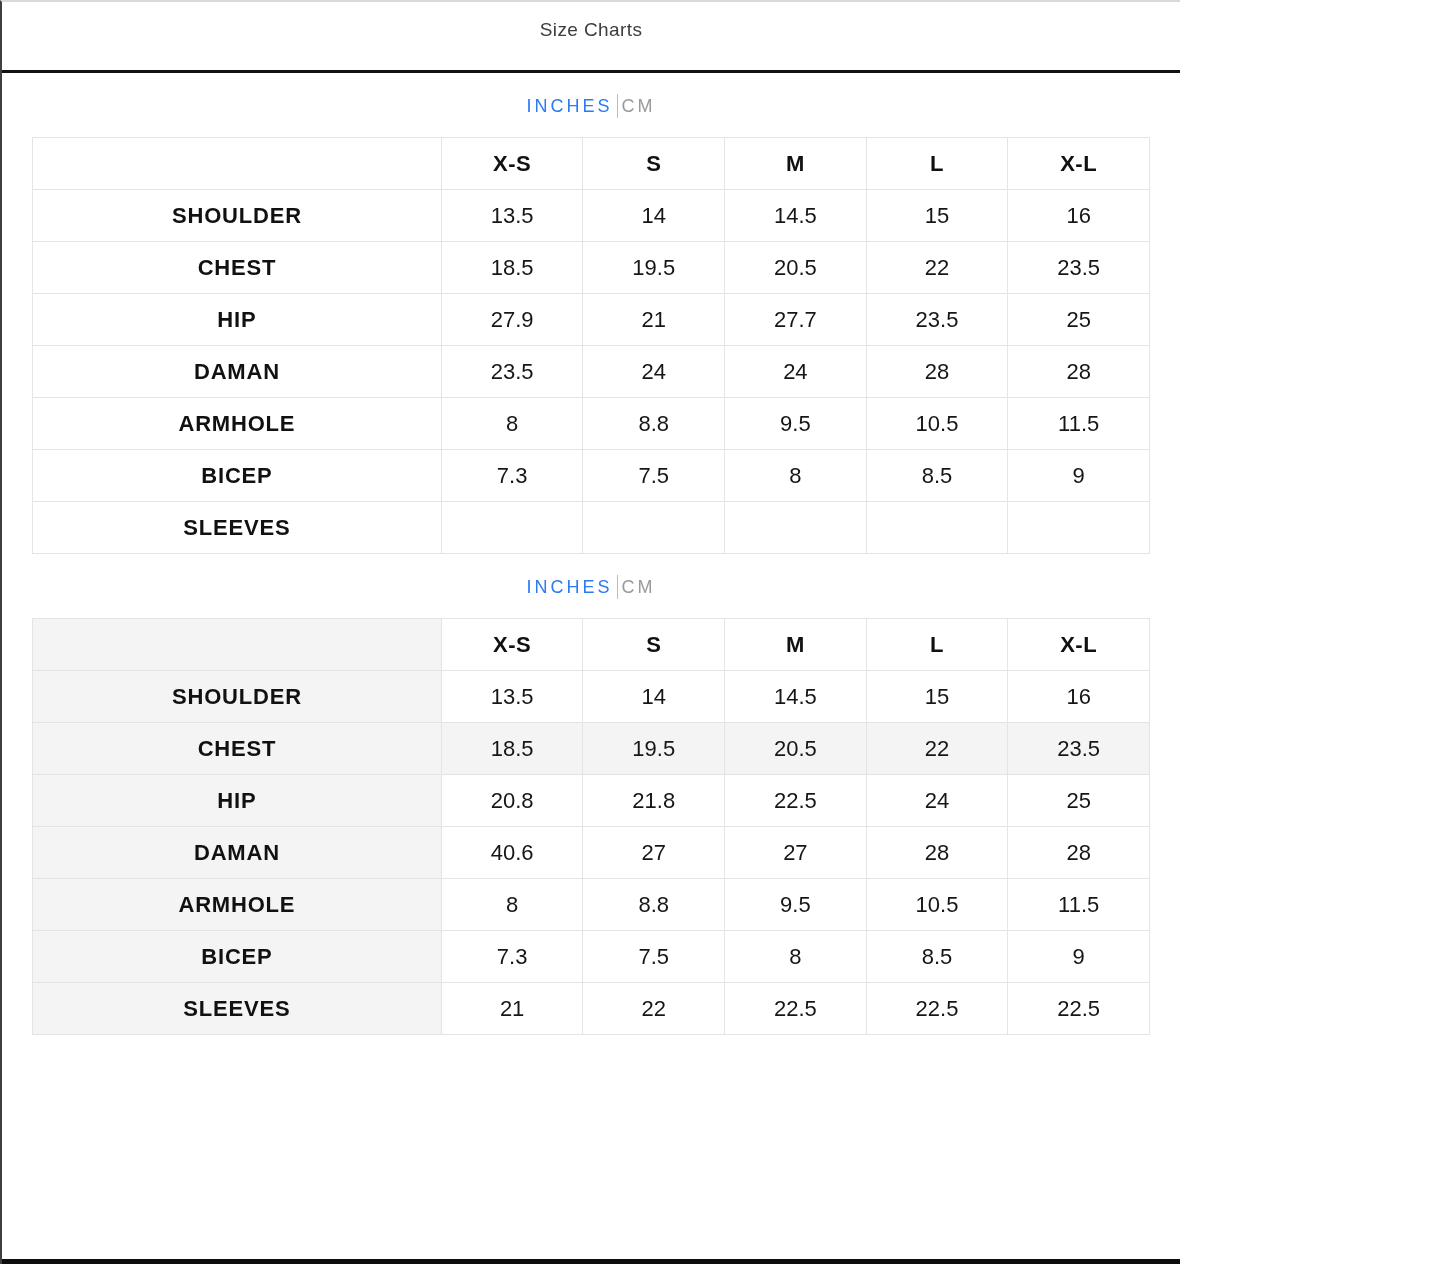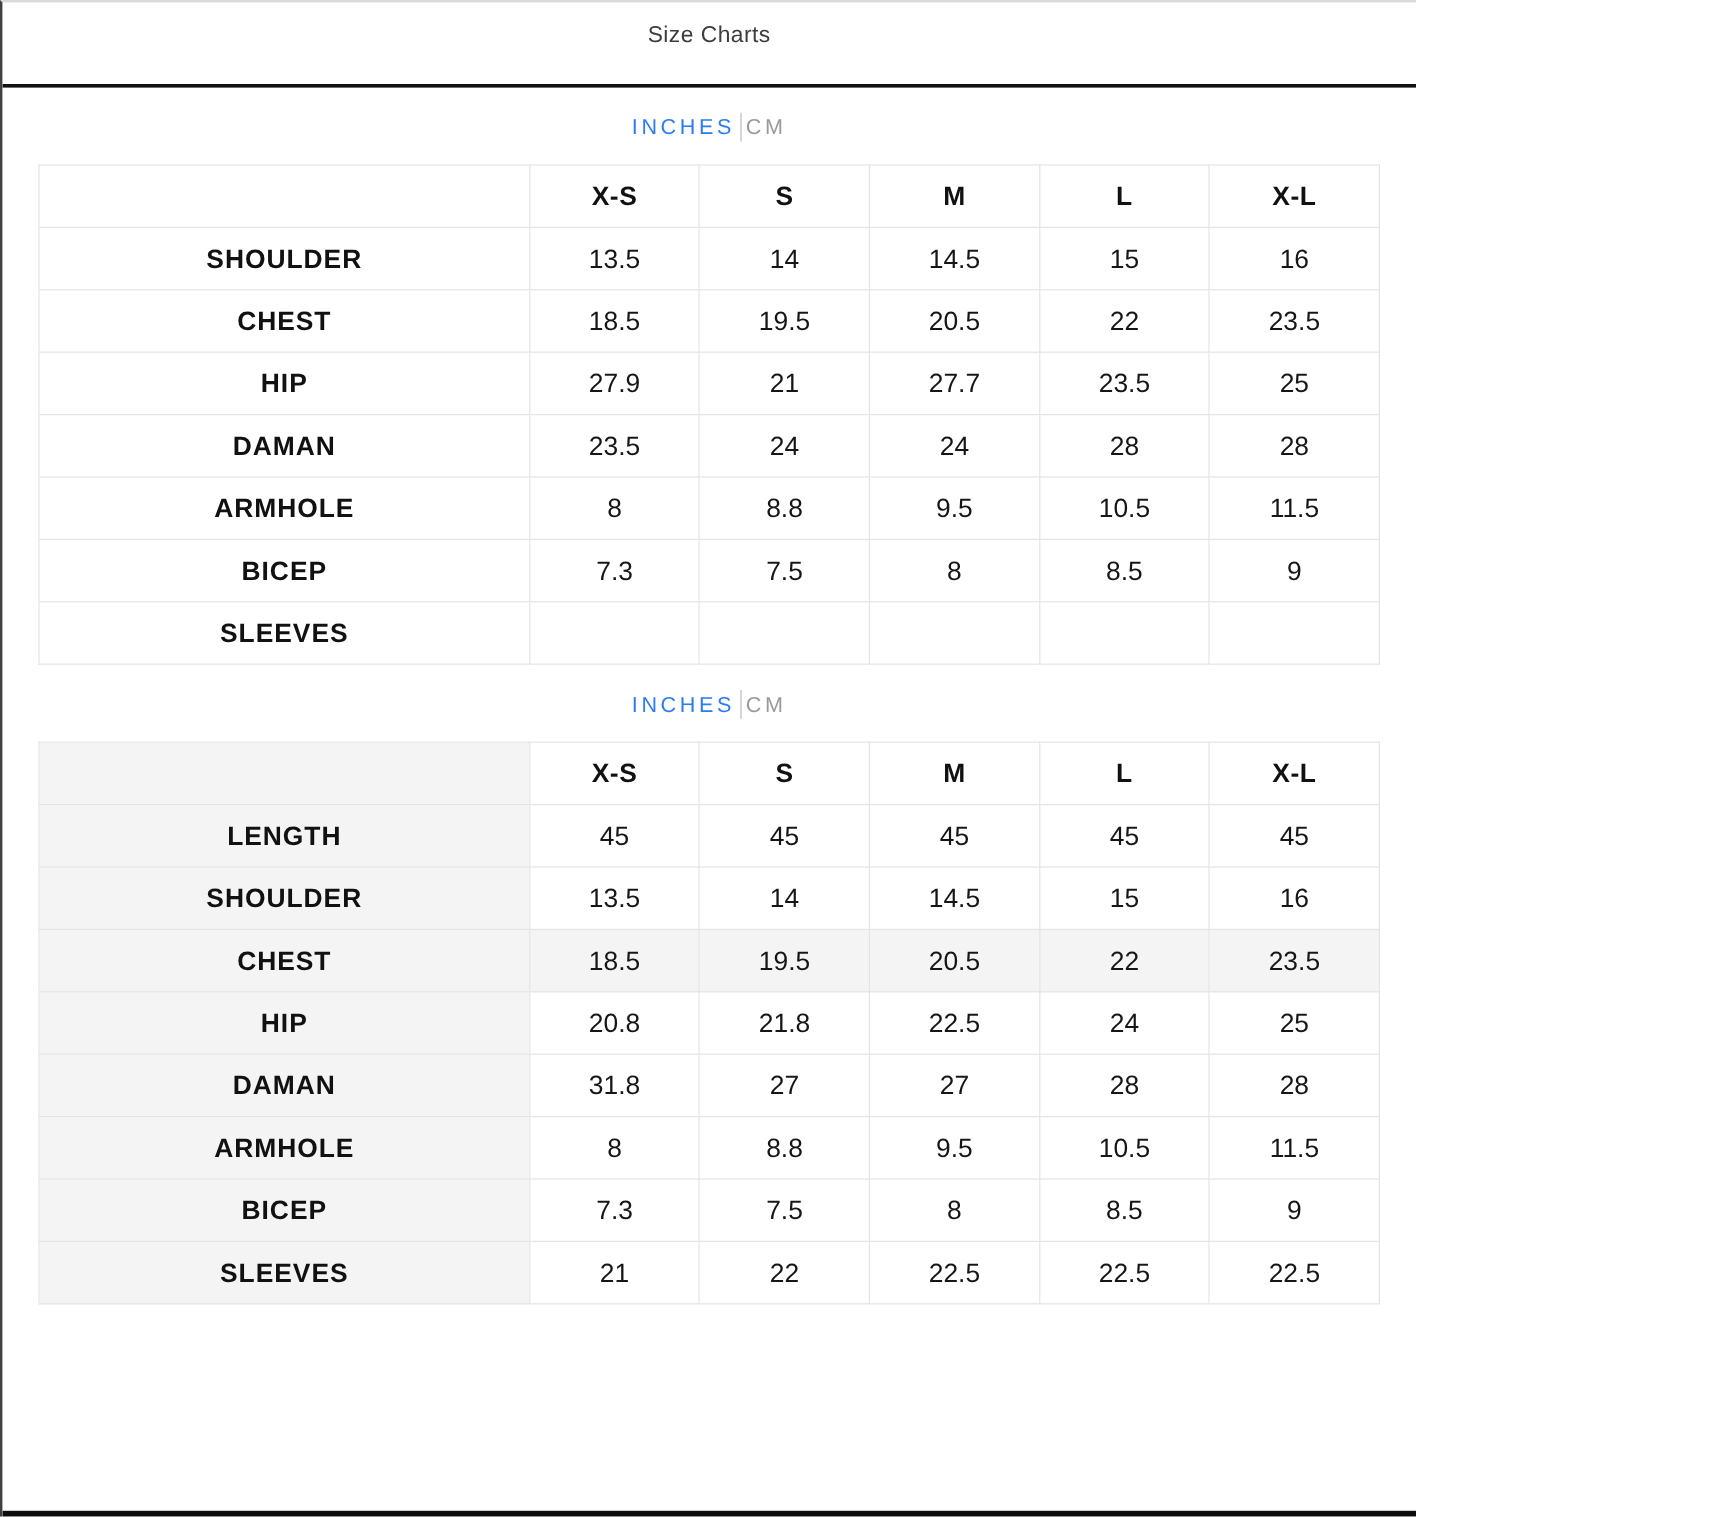--- a/index.html
+++ b/index.html
@@ -232,14 +232,6 @@
           </thead>
           <tbody>
             <tr>
-              <td class="row-label">LENGTH</td>
-              <td class="cell-value">45</td>
-              <td class="cell-value">45</td>
-              <td class="cell-value">45</td>
-              <td class="cell-value">45</td>
-              <td class="cell-value">45</td>
-            </tr>
-            <tr>
               <td class="row-label">SHOULDER</td>
               <td class="cell-value">13.5</td>
               <td class="cell-value">14</td>

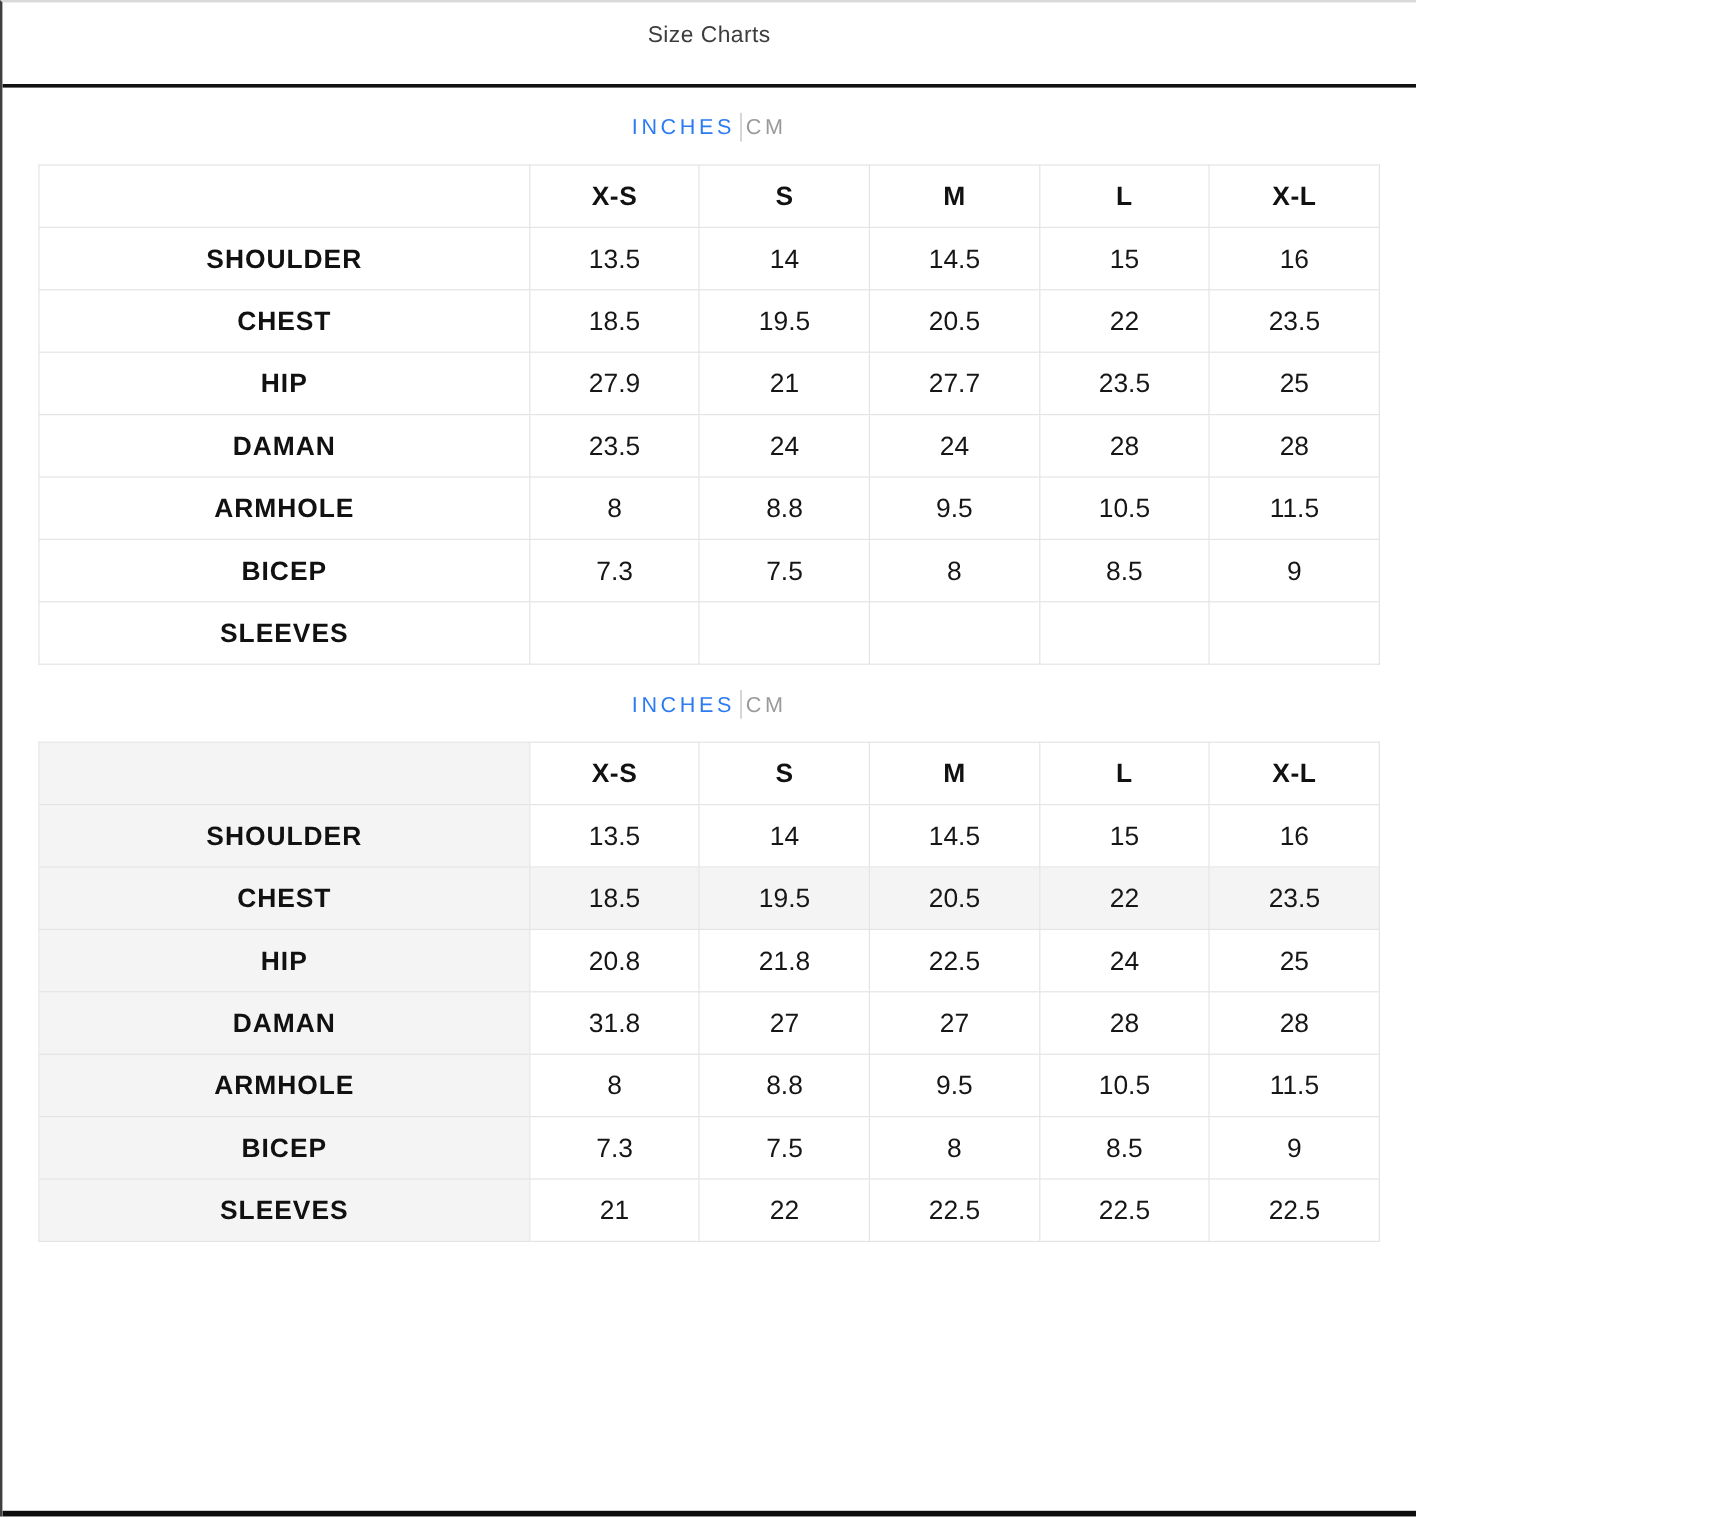--- a/index.html
+++ b/index.html
@@ -257,7 +257,7 @@
             </tr>
             <tr>
               <td class="row-label">DAMAN</td>
-              <td class="cell-value">31.8</td>
+              <td class="cell-value">40.6</td>
               <td class="cell-value">27</td>
               <td class="cell-value">27</td>
               <td class="cell-value">28</td>

